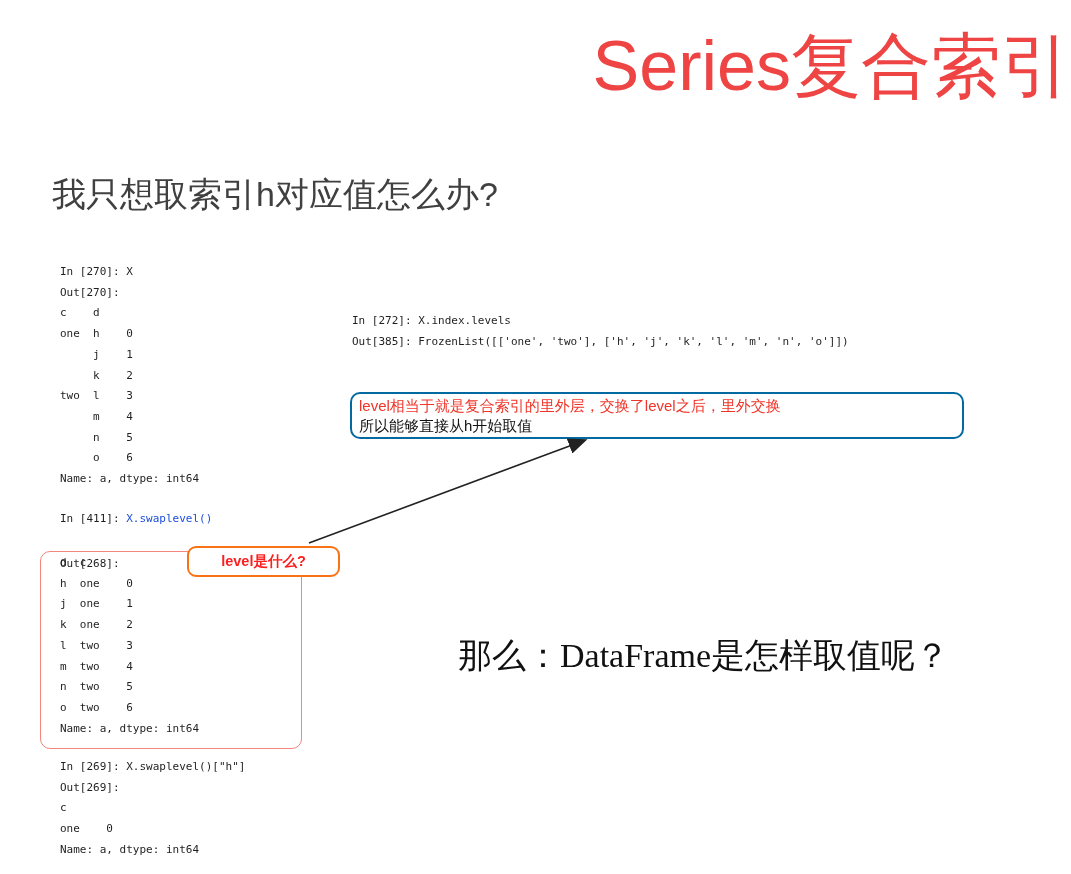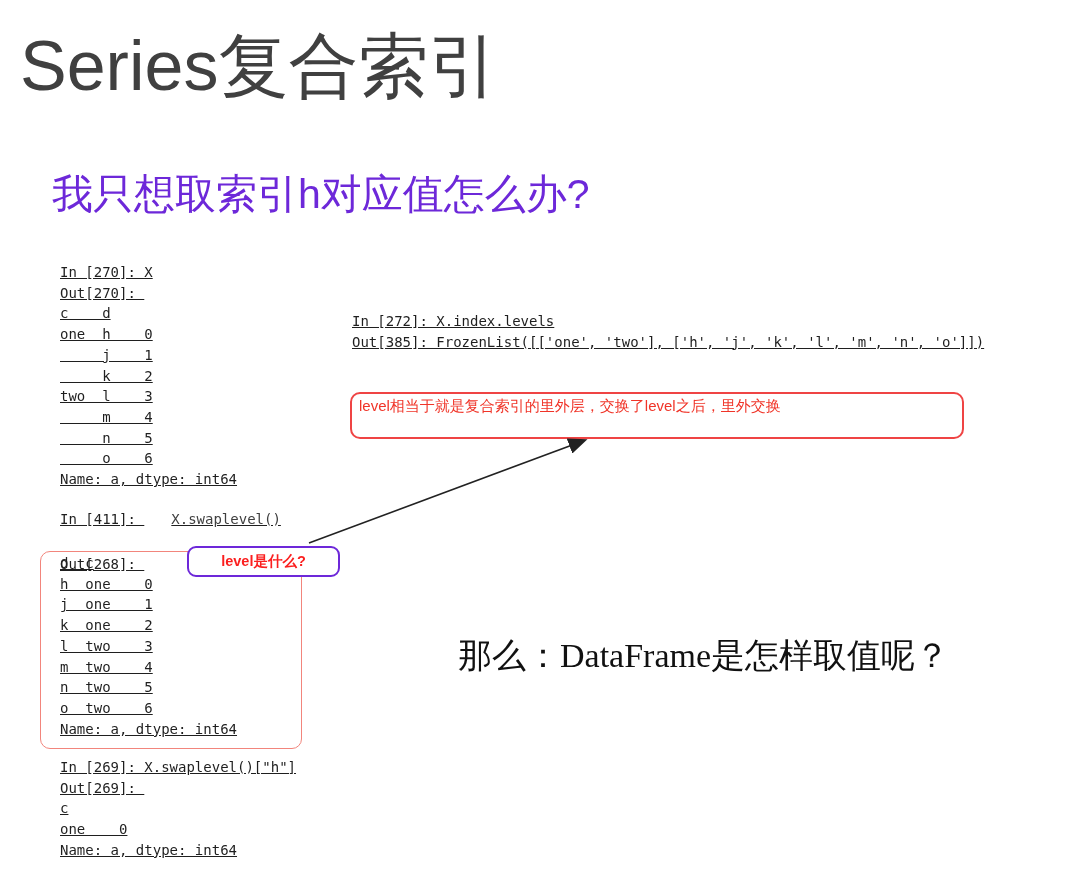--- a/index.html
+++ b/index.html
@@ -15,11 +15,10 @@
 
   .title {
     left:0; right:0; top:18px;
-    text-align:left;
+    text-align:right;
     font-size:70px; line-height:96px; font-weight:500;
     letter-spacing:0;
-    color:#404040;
-    padding-left:20px;
+    color:#ef4444;
   }
   .subtitle {
     left:52px; top:174px;

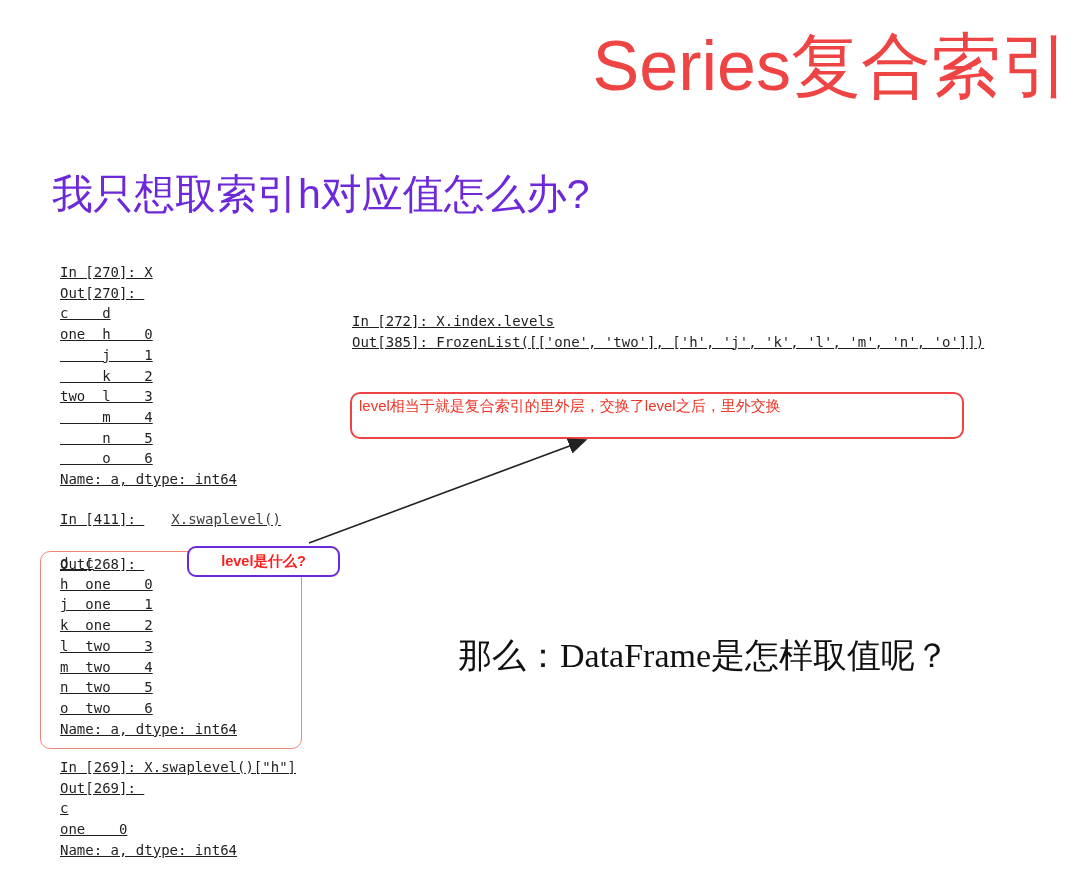--- a/index.html
+++ b/index.html
@@ -22,8 +22,8 @@
   }
   .subtitle {
     left:52px; top:174px;
-    font-size:41px; line-height:40px; font-weight:400;
-    color:#6d28d9;
+    font-size:34px; line-height:40px; font-weight:400;
+    color:#404040;
   }
 
   pre.code, .code-line {

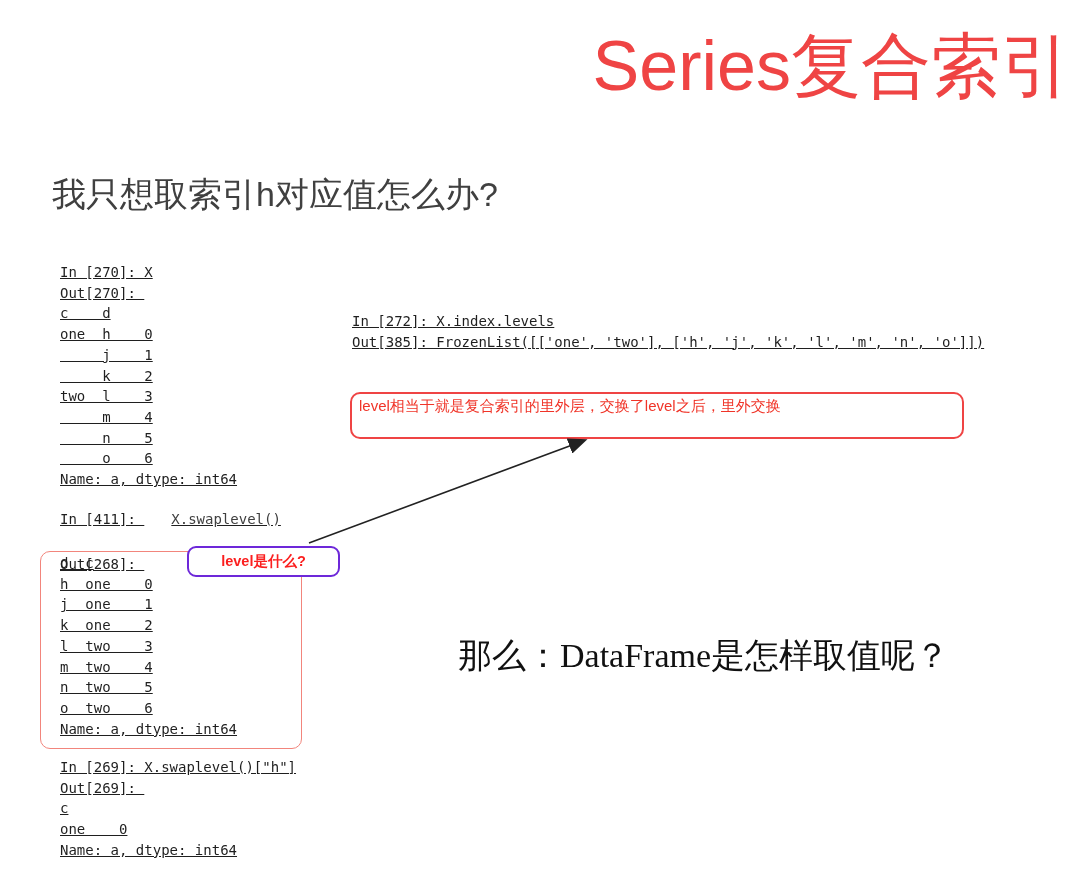--- a/index.html
+++ b/index.html
@@ -28,10 +28,9 @@
 
   pre.code, .code-line {
     font-family:"DejaVu Sans Mono","Liberation Mono",monospace;
-    font-size:14px; line-height:20.7px;
+    font-size:11px; line-height:20.7px;
     color:#1f1f1f;
     white-space:pre;
-    text-decoration:underline;
   }
   .code-270 { left:60px; top:262px; }
   .code-268-in { left:60px; top:509px; }

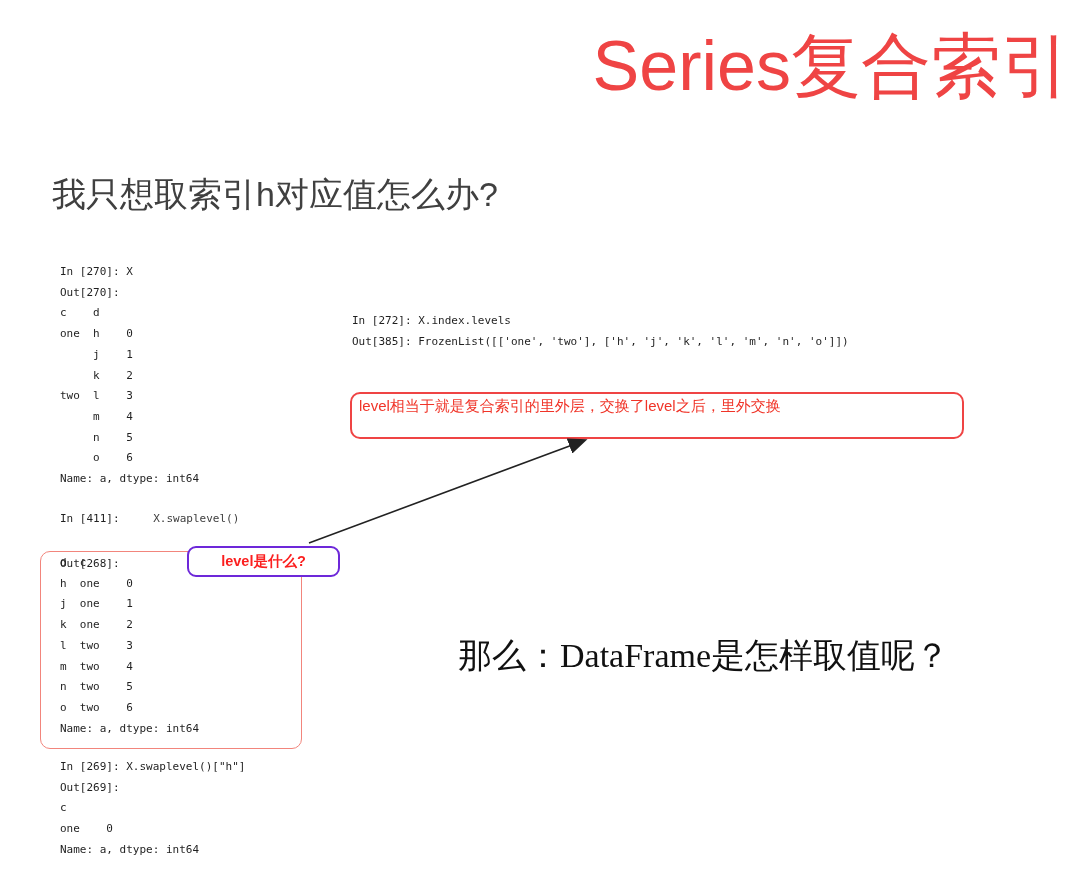--- a/index.html
+++ b/index.html
@@ -51,7 +51,7 @@
 
   .note-box {
     left:350px; top:392px; width:614px; height:47px;
-    border:2px solid #ef4444;
+    border:2px solid #0369a1;
     border-radius:10px;
     padding:2px 8px 0 7px;
     background:#fff;

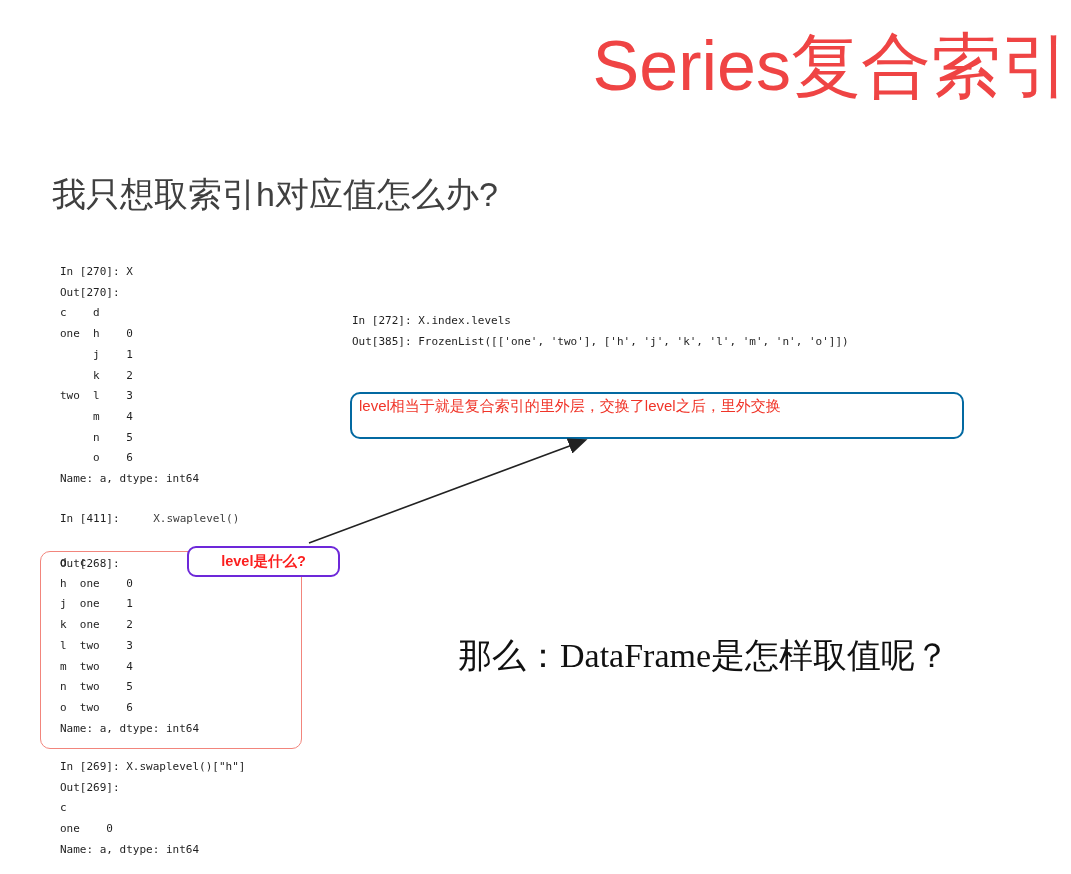--- a/index.html
+++ b/index.html
@@ -109,6 +109,7 @@
 
 <div class="abs note-box">
   <div class="line note-line-1">level相当于就是复合索引的里外层，交换了level之后，里外交换</div>
+  <div class="line note-line-2">所以能够直接从h开始取值</div>
 </div>
 
 <div class="abs code-line code-268-in"><span>In [411]: </span><span class="red-code">X.swaplevel()</span></div>

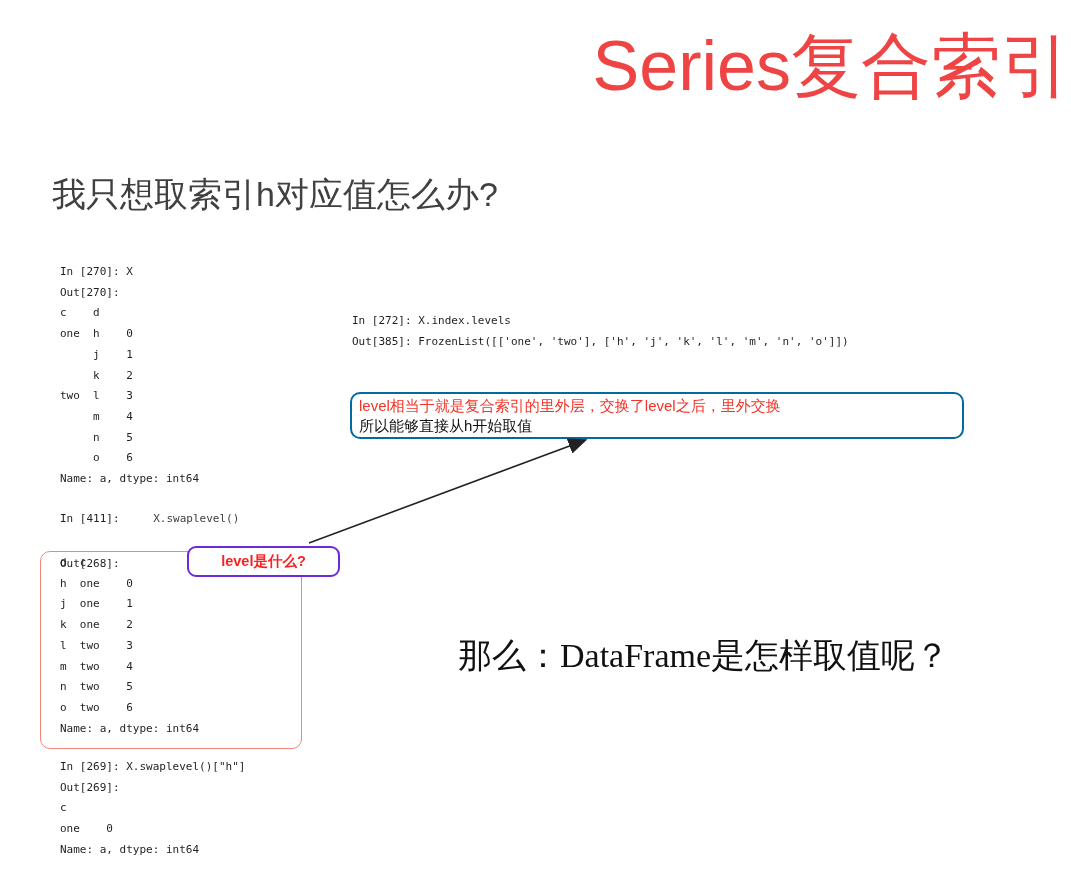--- a/index.html
+++ b/index.html
@@ -39,7 +39,7 @@
   .code-269 { left:60px; top:757px; }
   .code-272 { left:352px; top:311px; }
 
-  .red-code { color:#404040;margin-left:27px; }
+  .red-code { color:#1d4ed8; }
 
   .output-highlight-box {
     left:40px; top:551px; width:262px; height:198px;

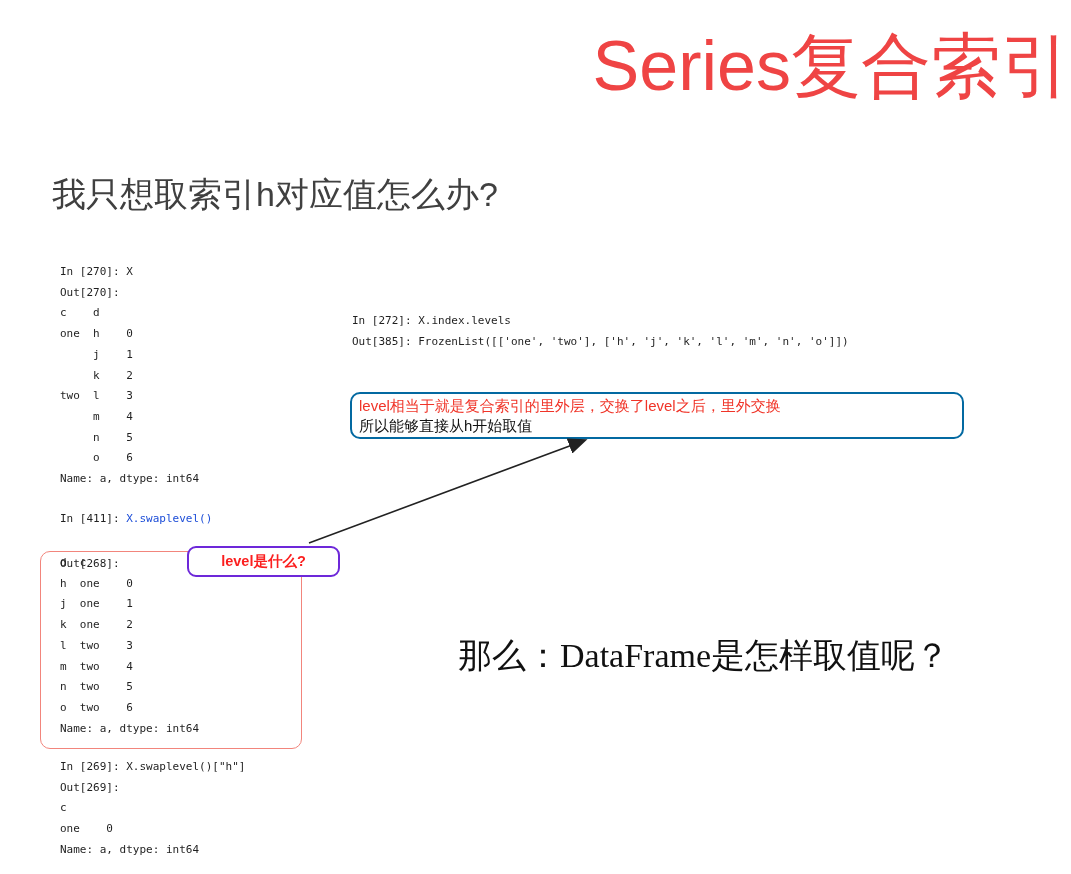--- a/index.html
+++ b/index.html
@@ -65,7 +65,7 @@
 
   .level-callout {
     left:187px; top:546px; width:153px; height:31px;
-    border:2px solid #6d28d9;
+    border:2px solid #f97316;
     border-radius:9px;
     background:#fff;
     display:flex; align-items:center; justify-content:center;

